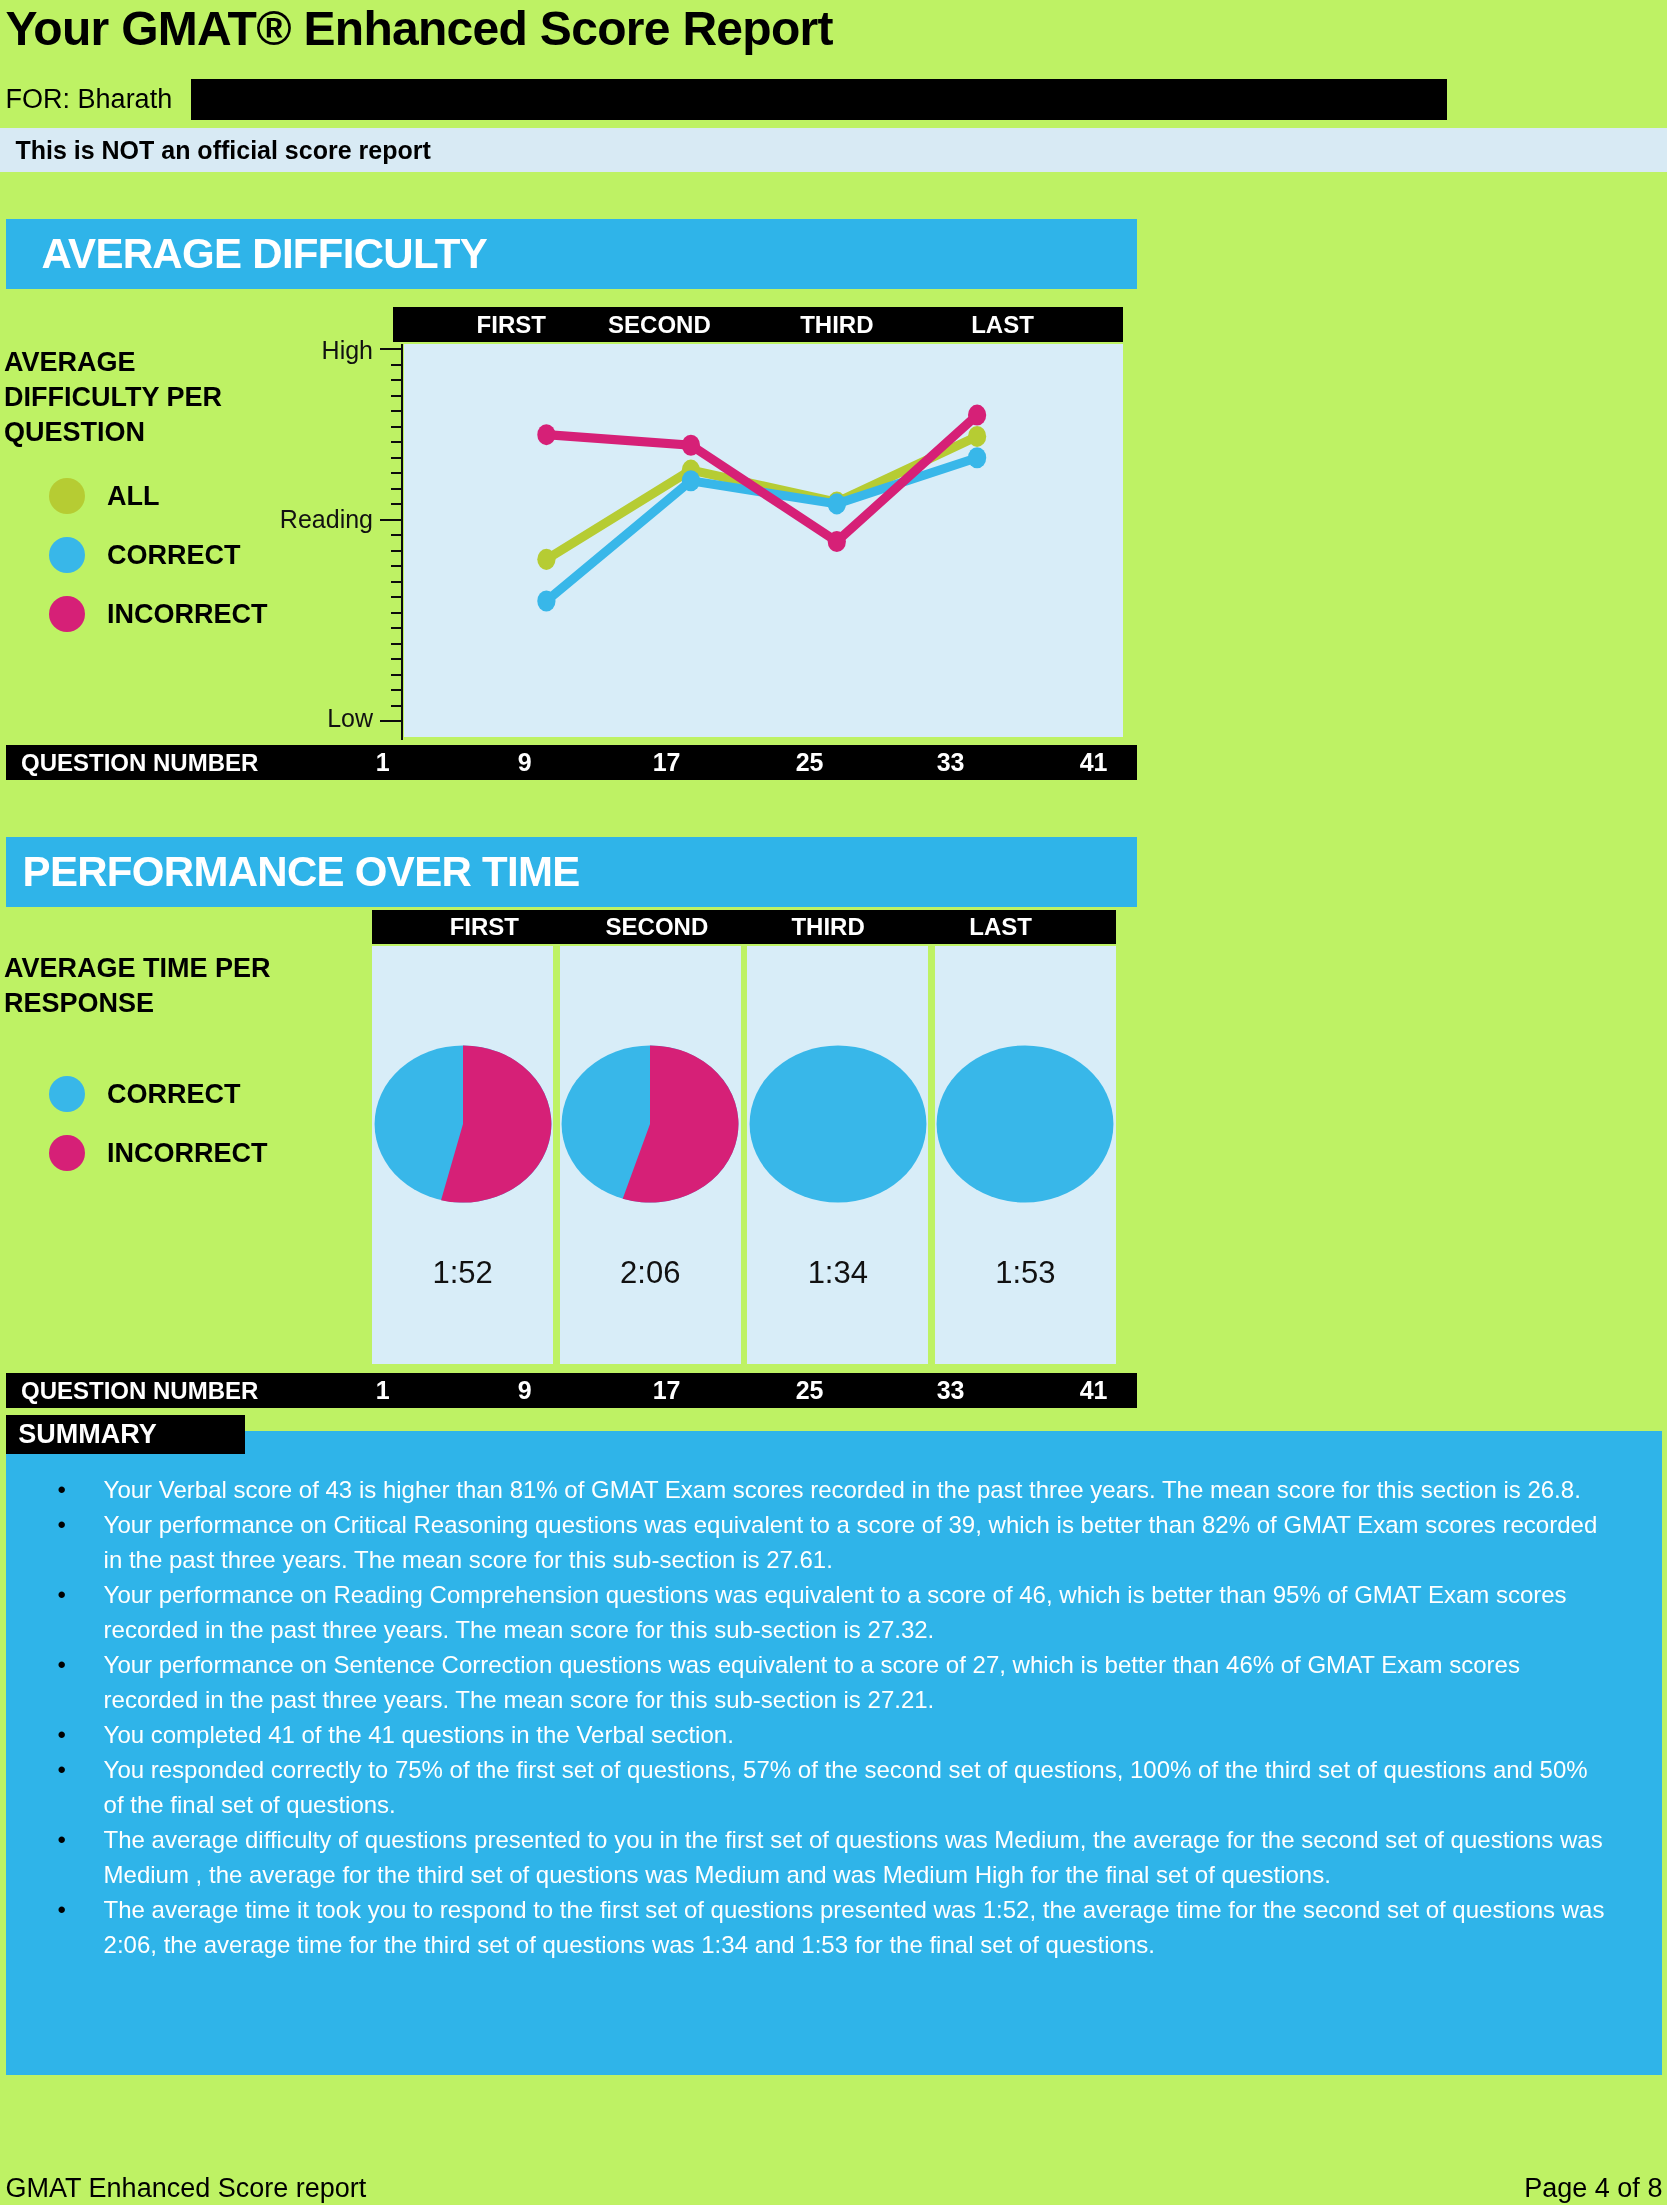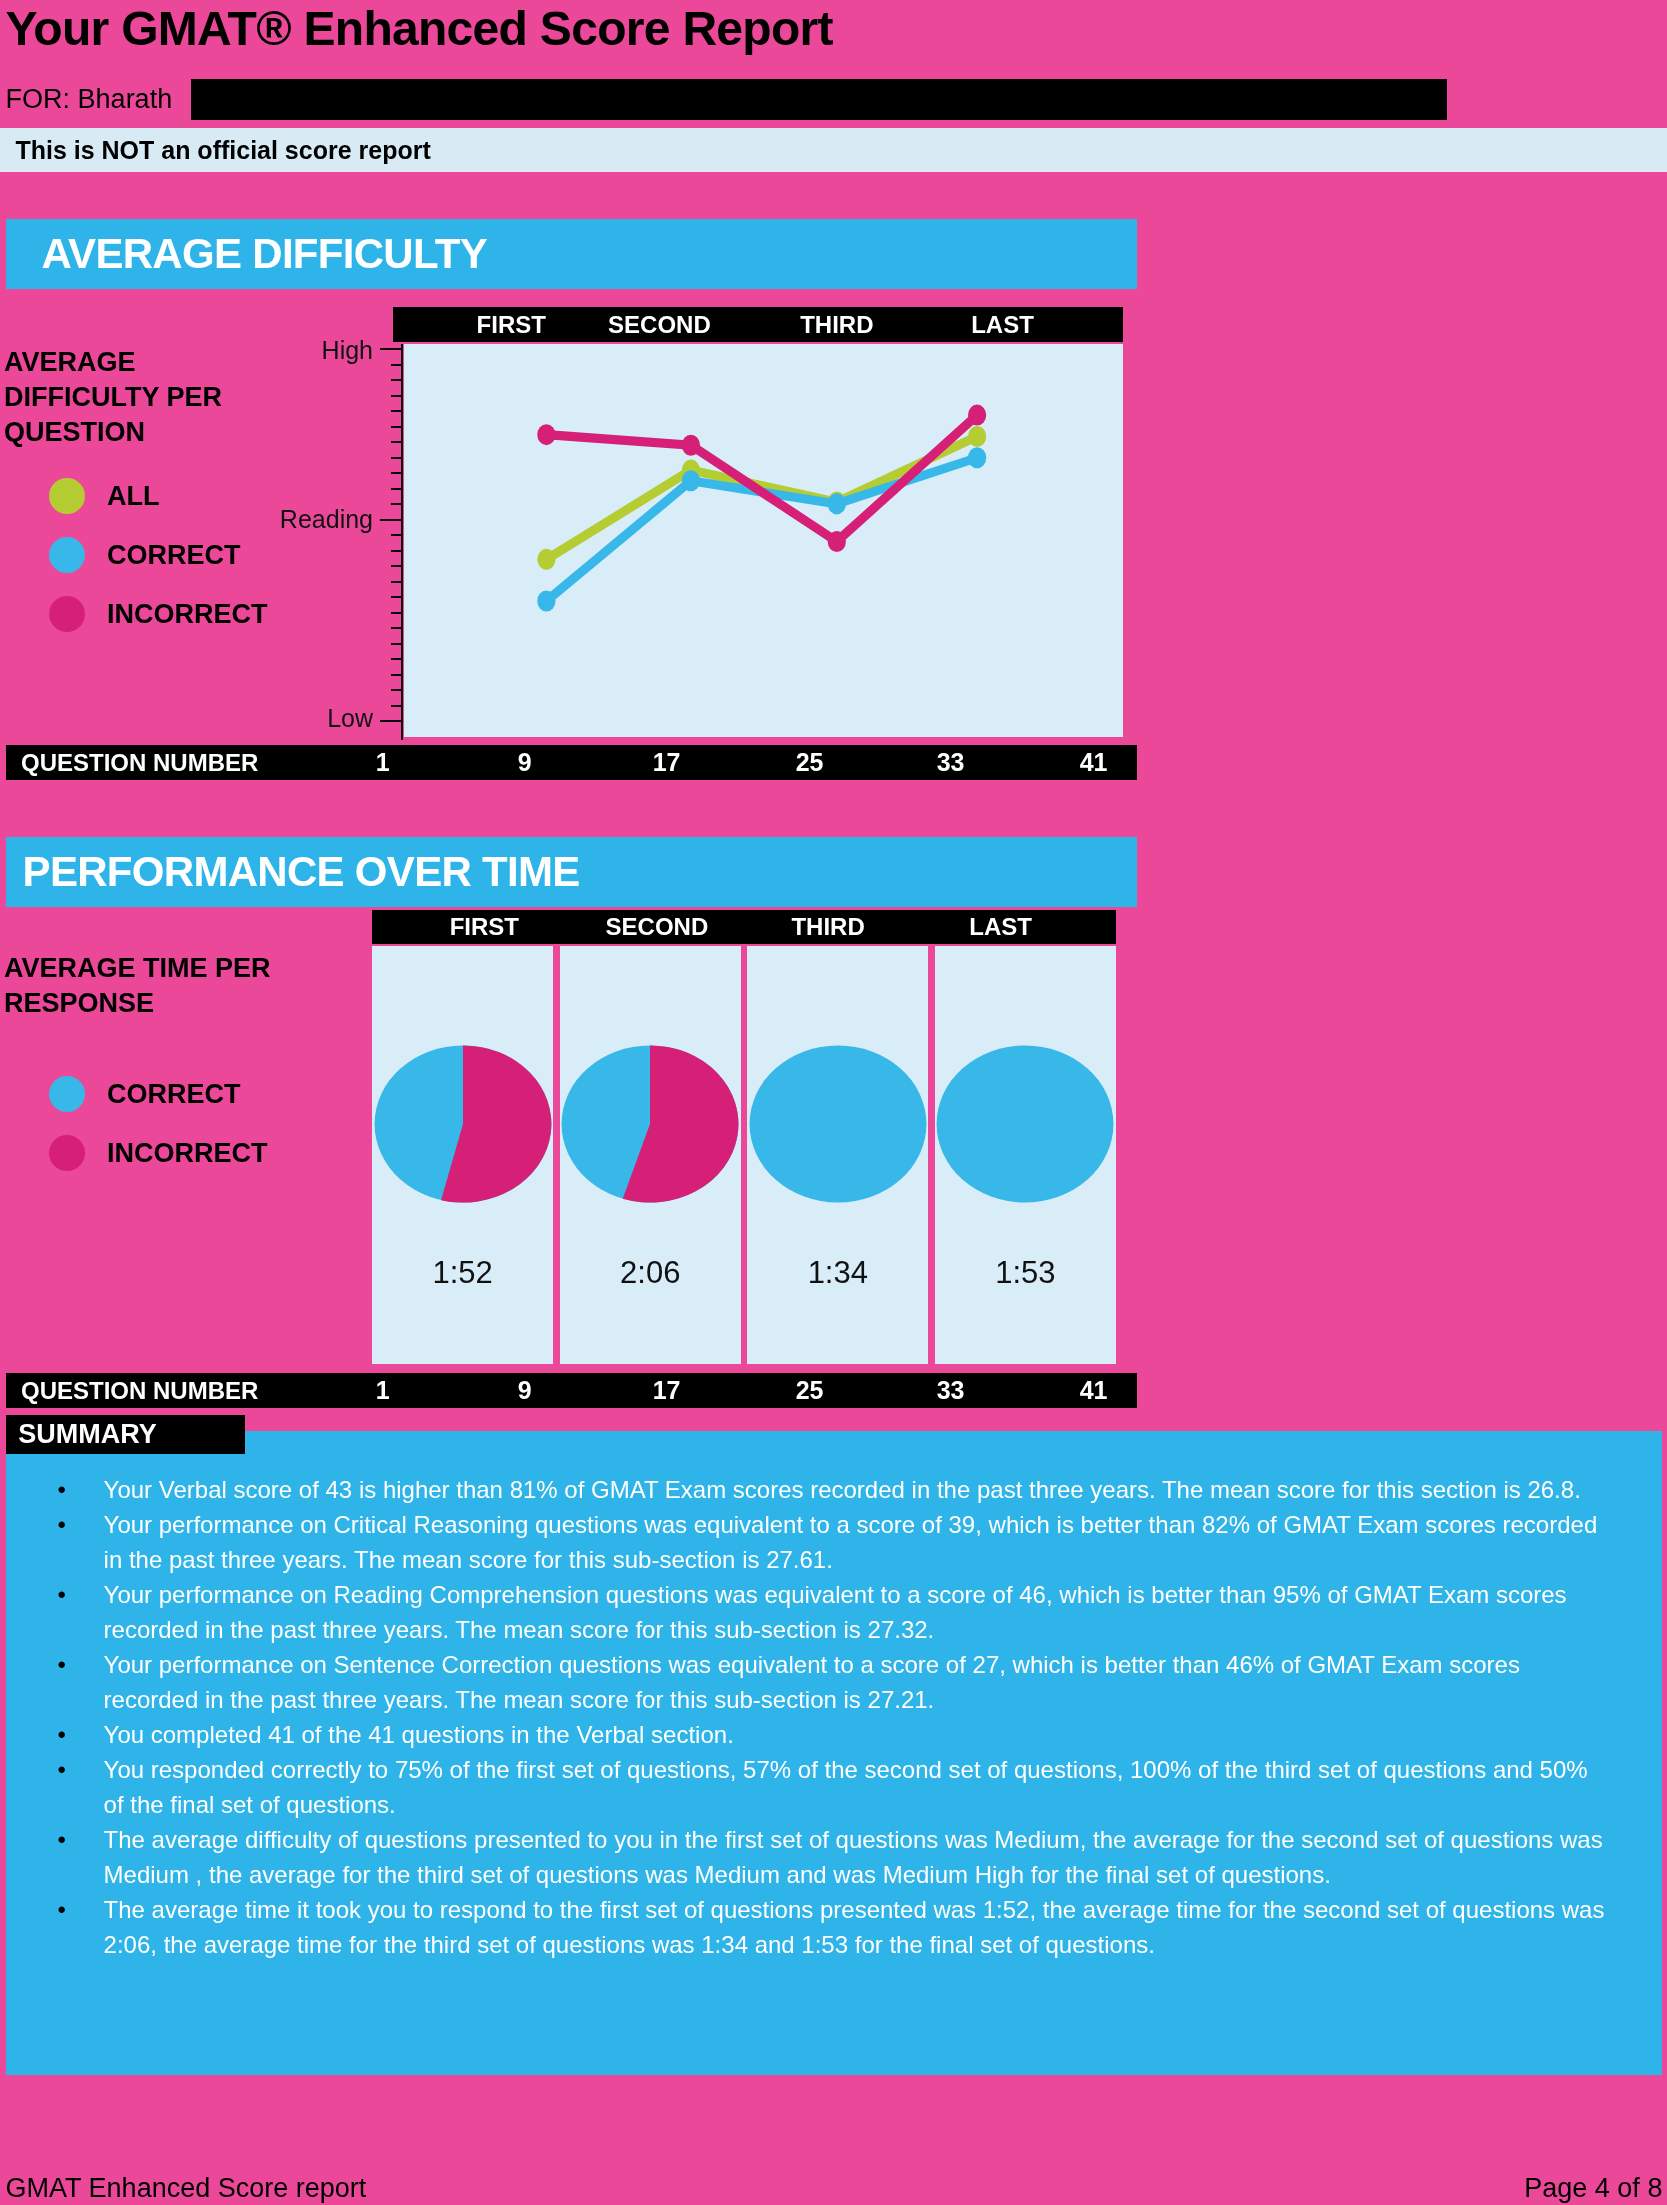--- a/index.html
+++ b/index.html
@@ -3,7 +3,7 @@
 <meta charset="utf-8">
 <style>
   html,body{margin:0;padding:0;background:#ffffff;}
-  #page{position:relative;width:1668px;height:2205px;background:#ec4899;
+  #page{position:relative;width:1668px;height:2205px;background:#bef264;
         font-family:"Liberation Sans", sans-serif;color:#000;overflow:hidden;}
 
   

